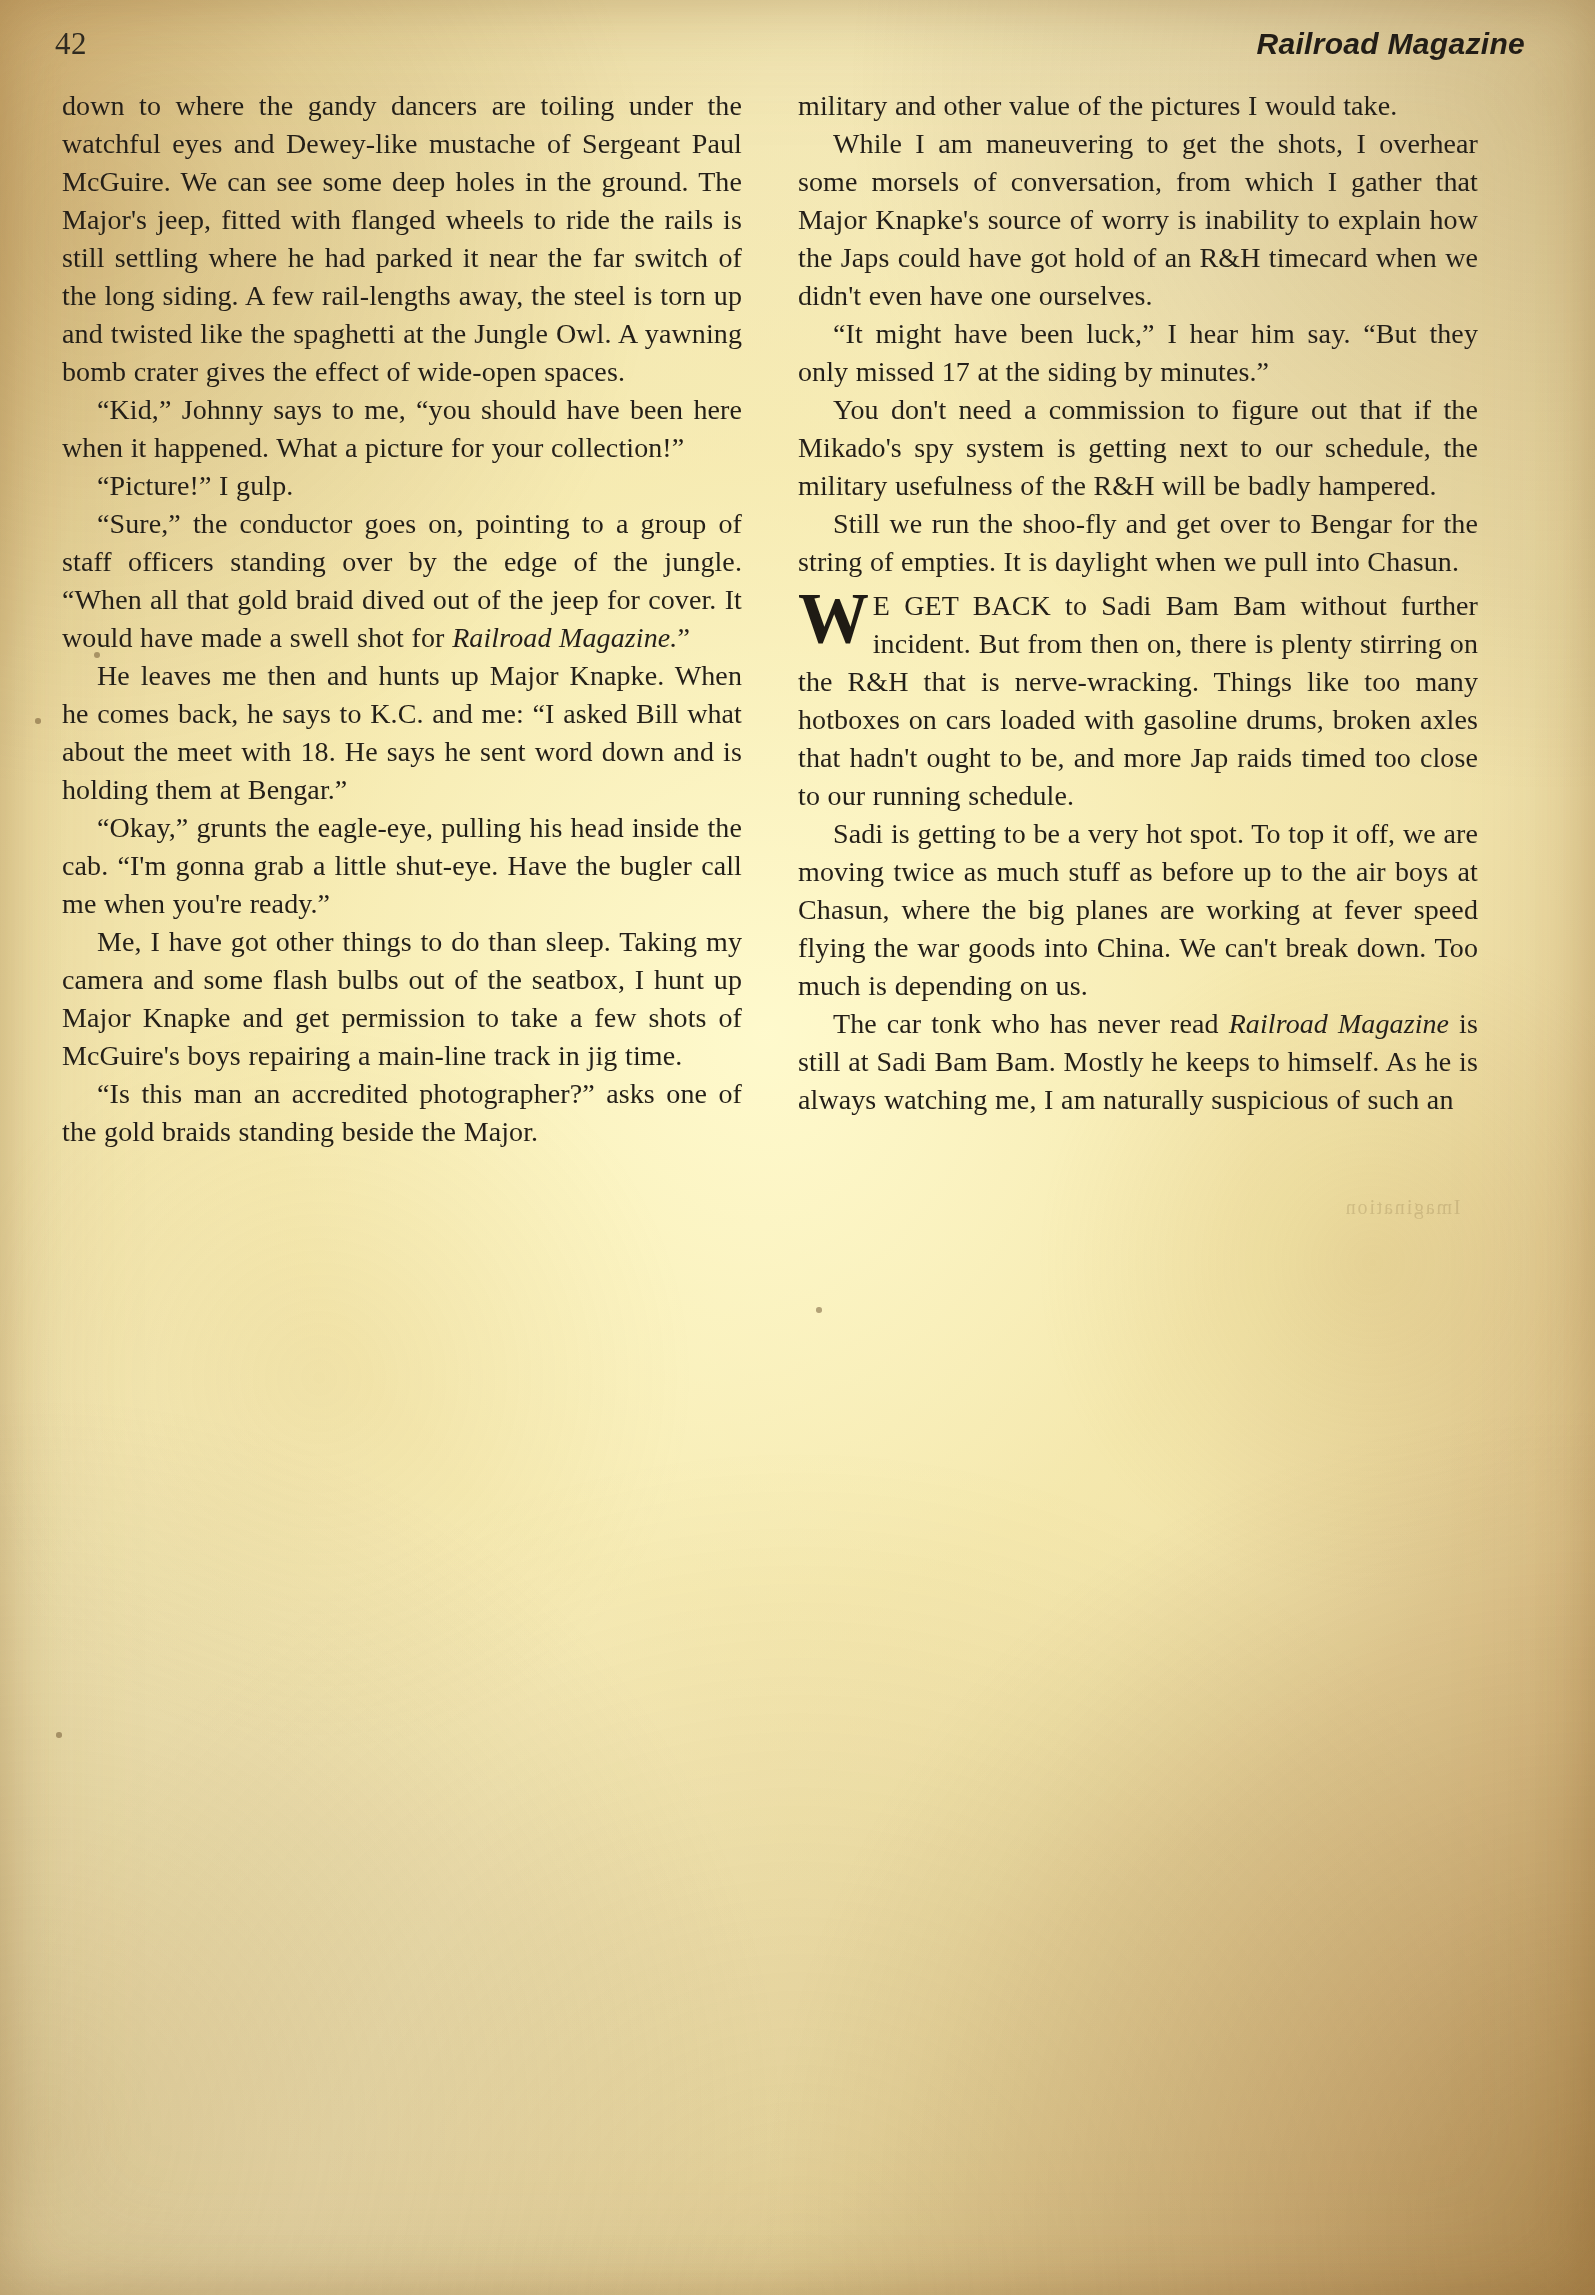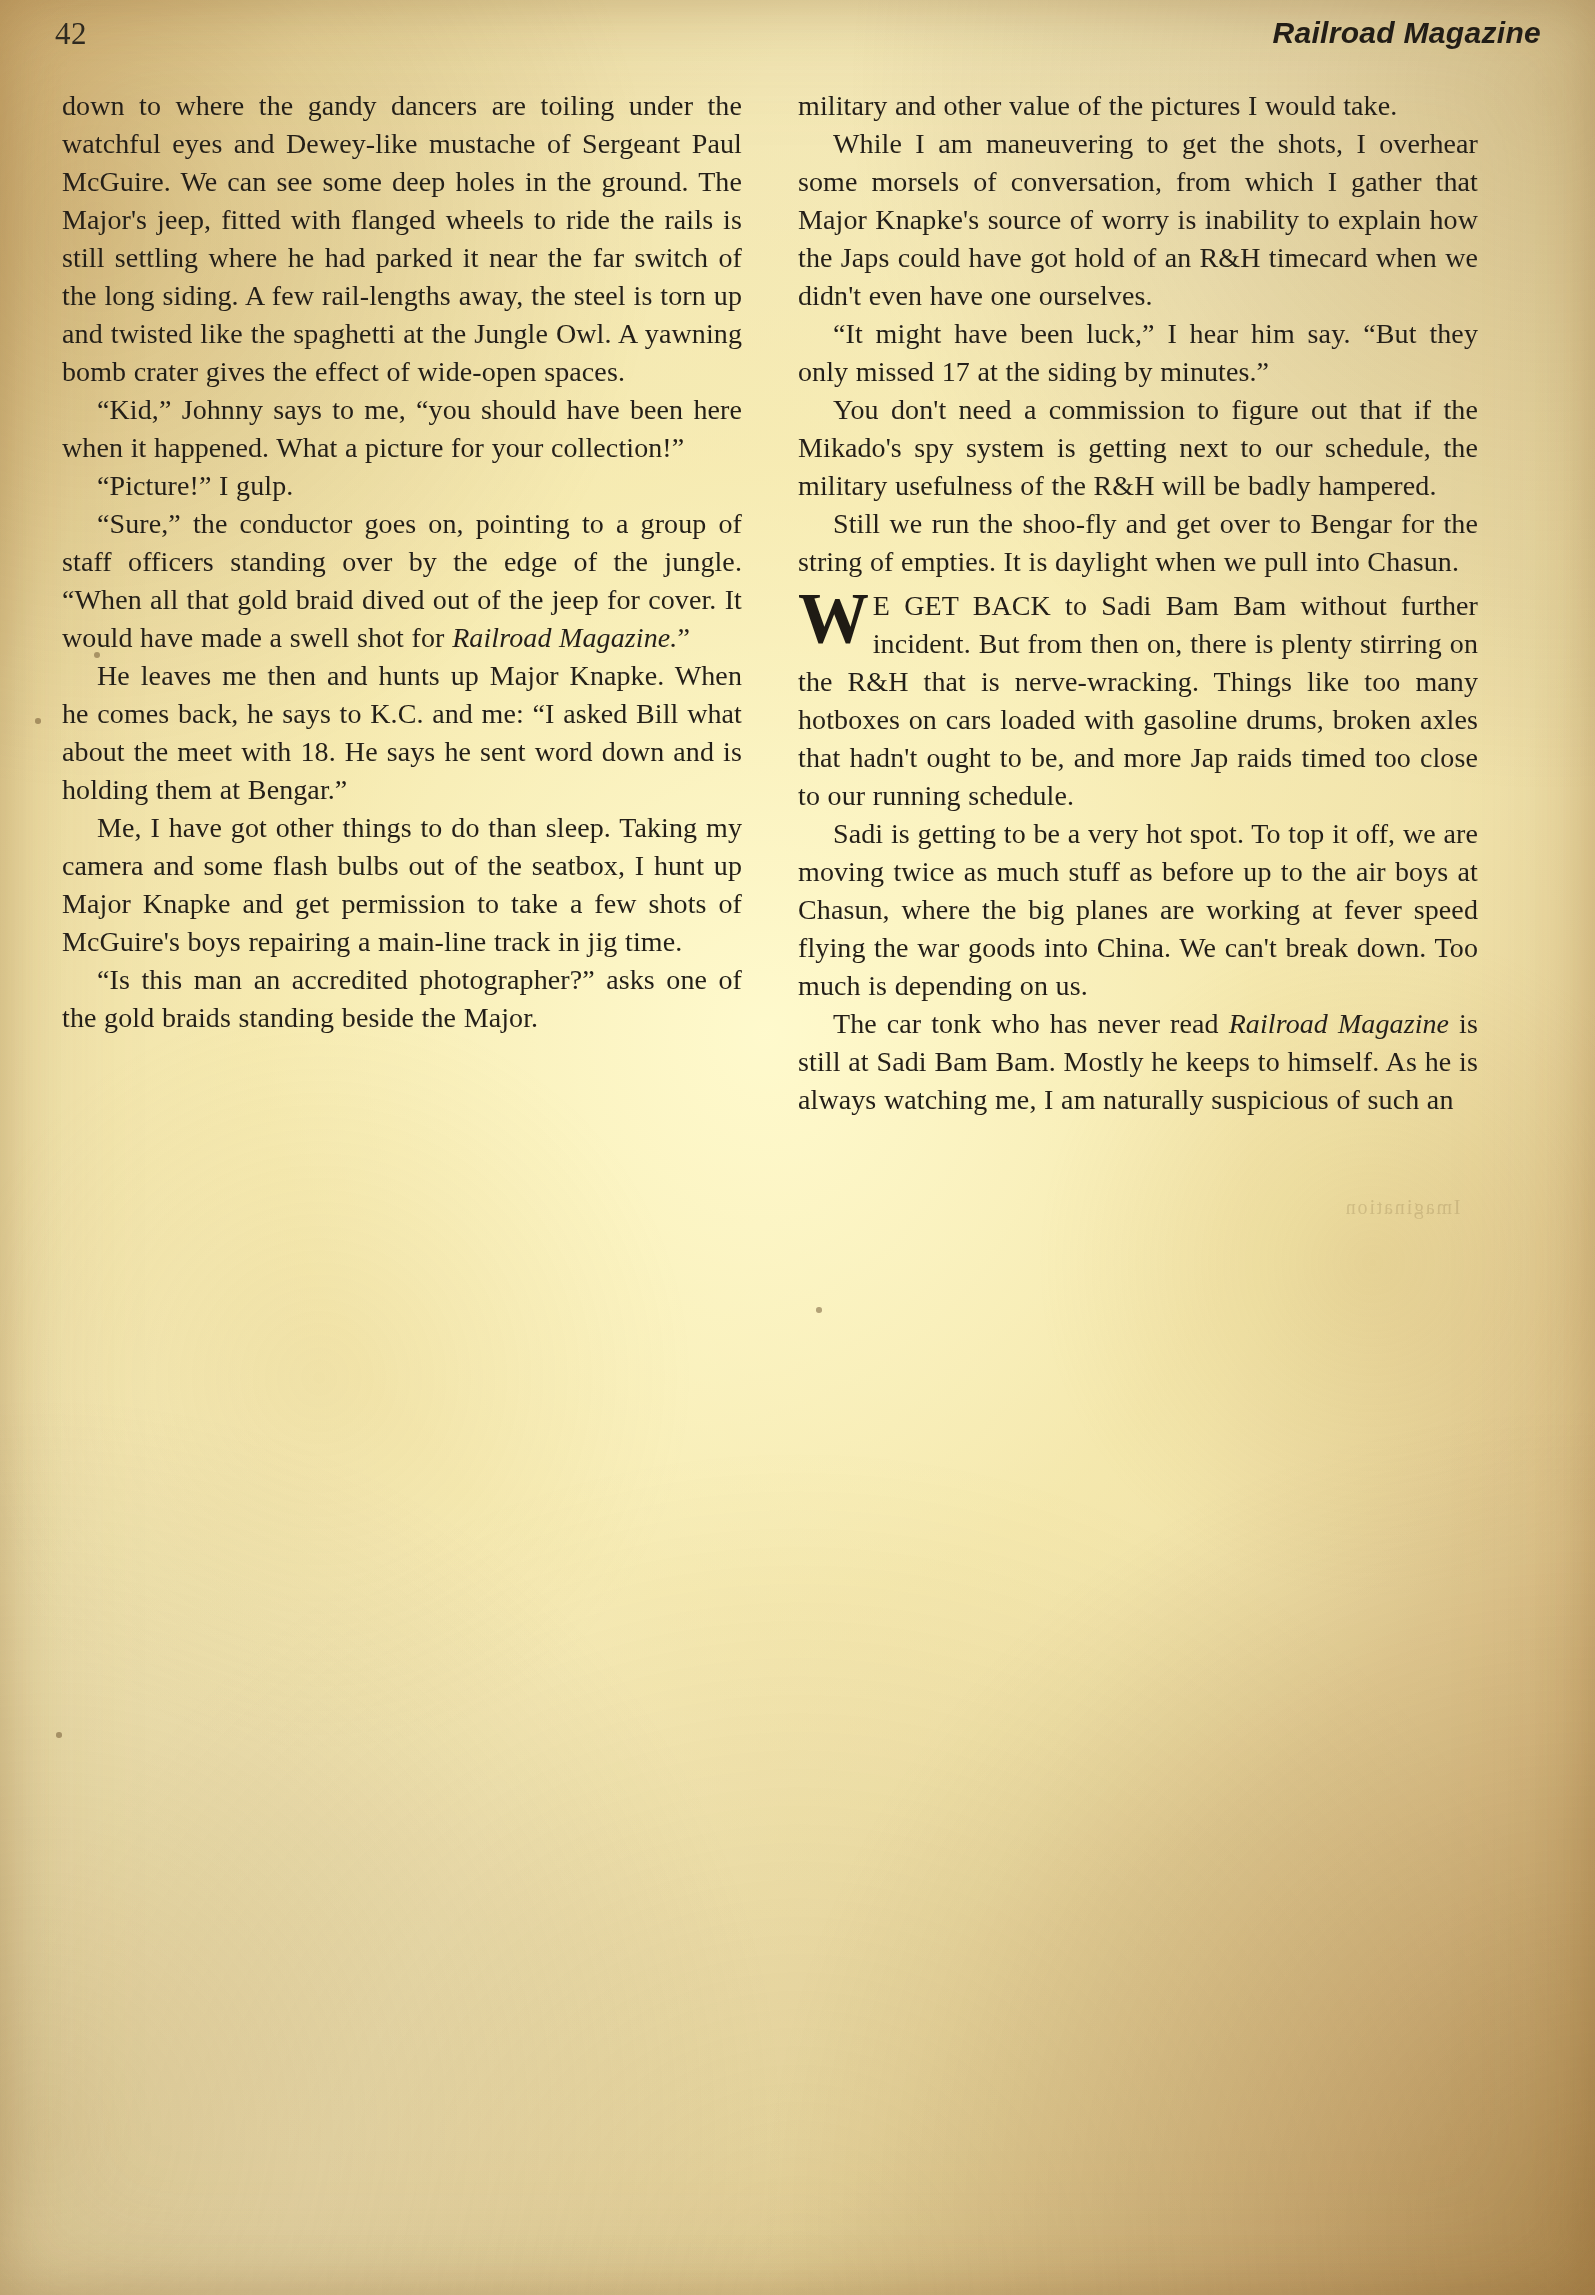--- a/index.html
+++ b/index.html
@@ -53,12 +53,12 @@
     position: absolute;
     top: 16.4px;
     left: 0;
-    right: 0;
+    right: 16px;
     height: 55px;
     padding: 0 55px;
     box-sizing: border-box;
     display: flex;
-    align-items: flex-start;
+    align-items: center;
     justify-content: space-between;
     z-index: 3;
   }

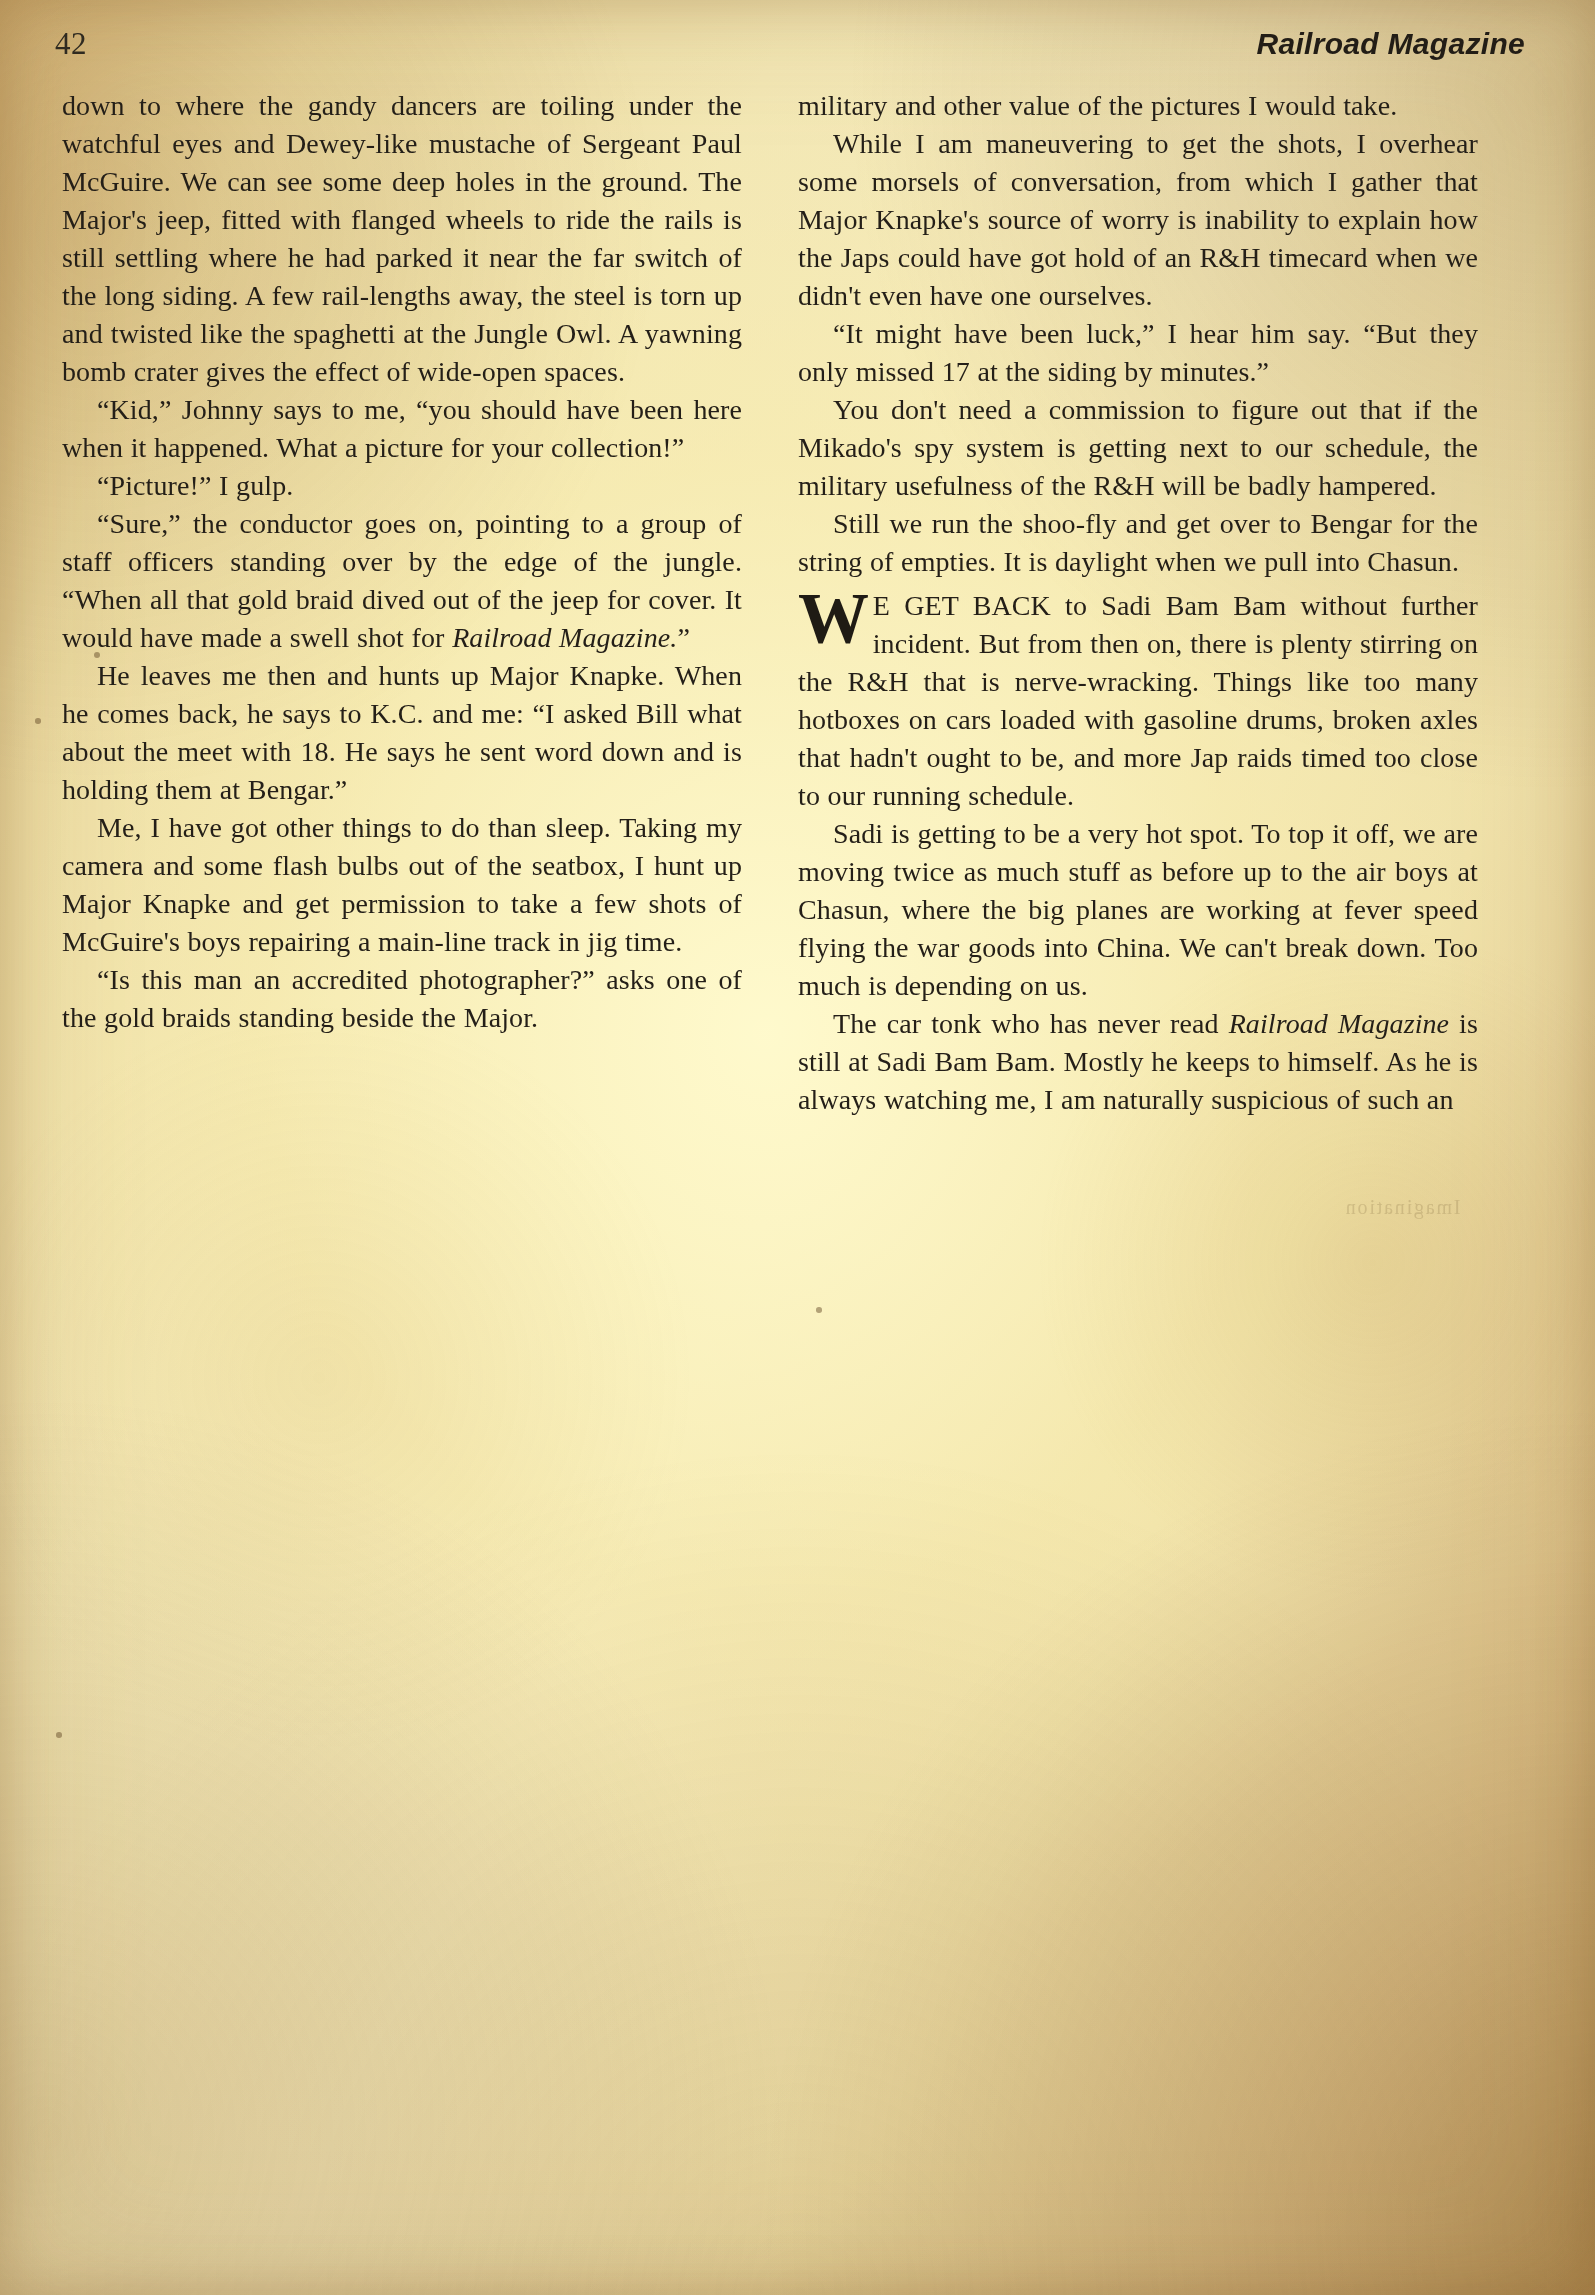--- a/index.html
+++ b/index.html
@@ -173,6 +173,7 @@
       <p class="ind">“Picture!” I gulp.</p>
       <p class="ind"><span>“Sure,” the conductor goes on, pointing to a group of staff officers standing over by the edge of the jungle. “When all that gold braid dived out of the jeep for cover. It would have made a swell shot for <em>Railroad Magazine.</em>”</span></p>
       <p class="ind">He leaves me then and hunts up Major Knapke. When he comes back, he says to K.C. and me: “I asked Bill what about the meet with 18. He says he sent word down and is holding them at Bengar.”</p>
+      <p class="ind">“Okay,” grunts the eagle-eye, pulling his head inside the cab. “I'm gonna grab a little shut-eye. Have the bugler call me when you're ready.”</p>
       <p class="ind">Me, I have got other things to do than sleep. Taking my camera and some flash bulbs out of the seatbox, I hunt up Major Knapke and get permission to take a few shots of McGuire's boys repairing a main-line track in jig time.</p>
       <p class="ind">“Is this man an accredited photographer?” asks one of the gold braids standing beside the Major.</p>
     </div>

